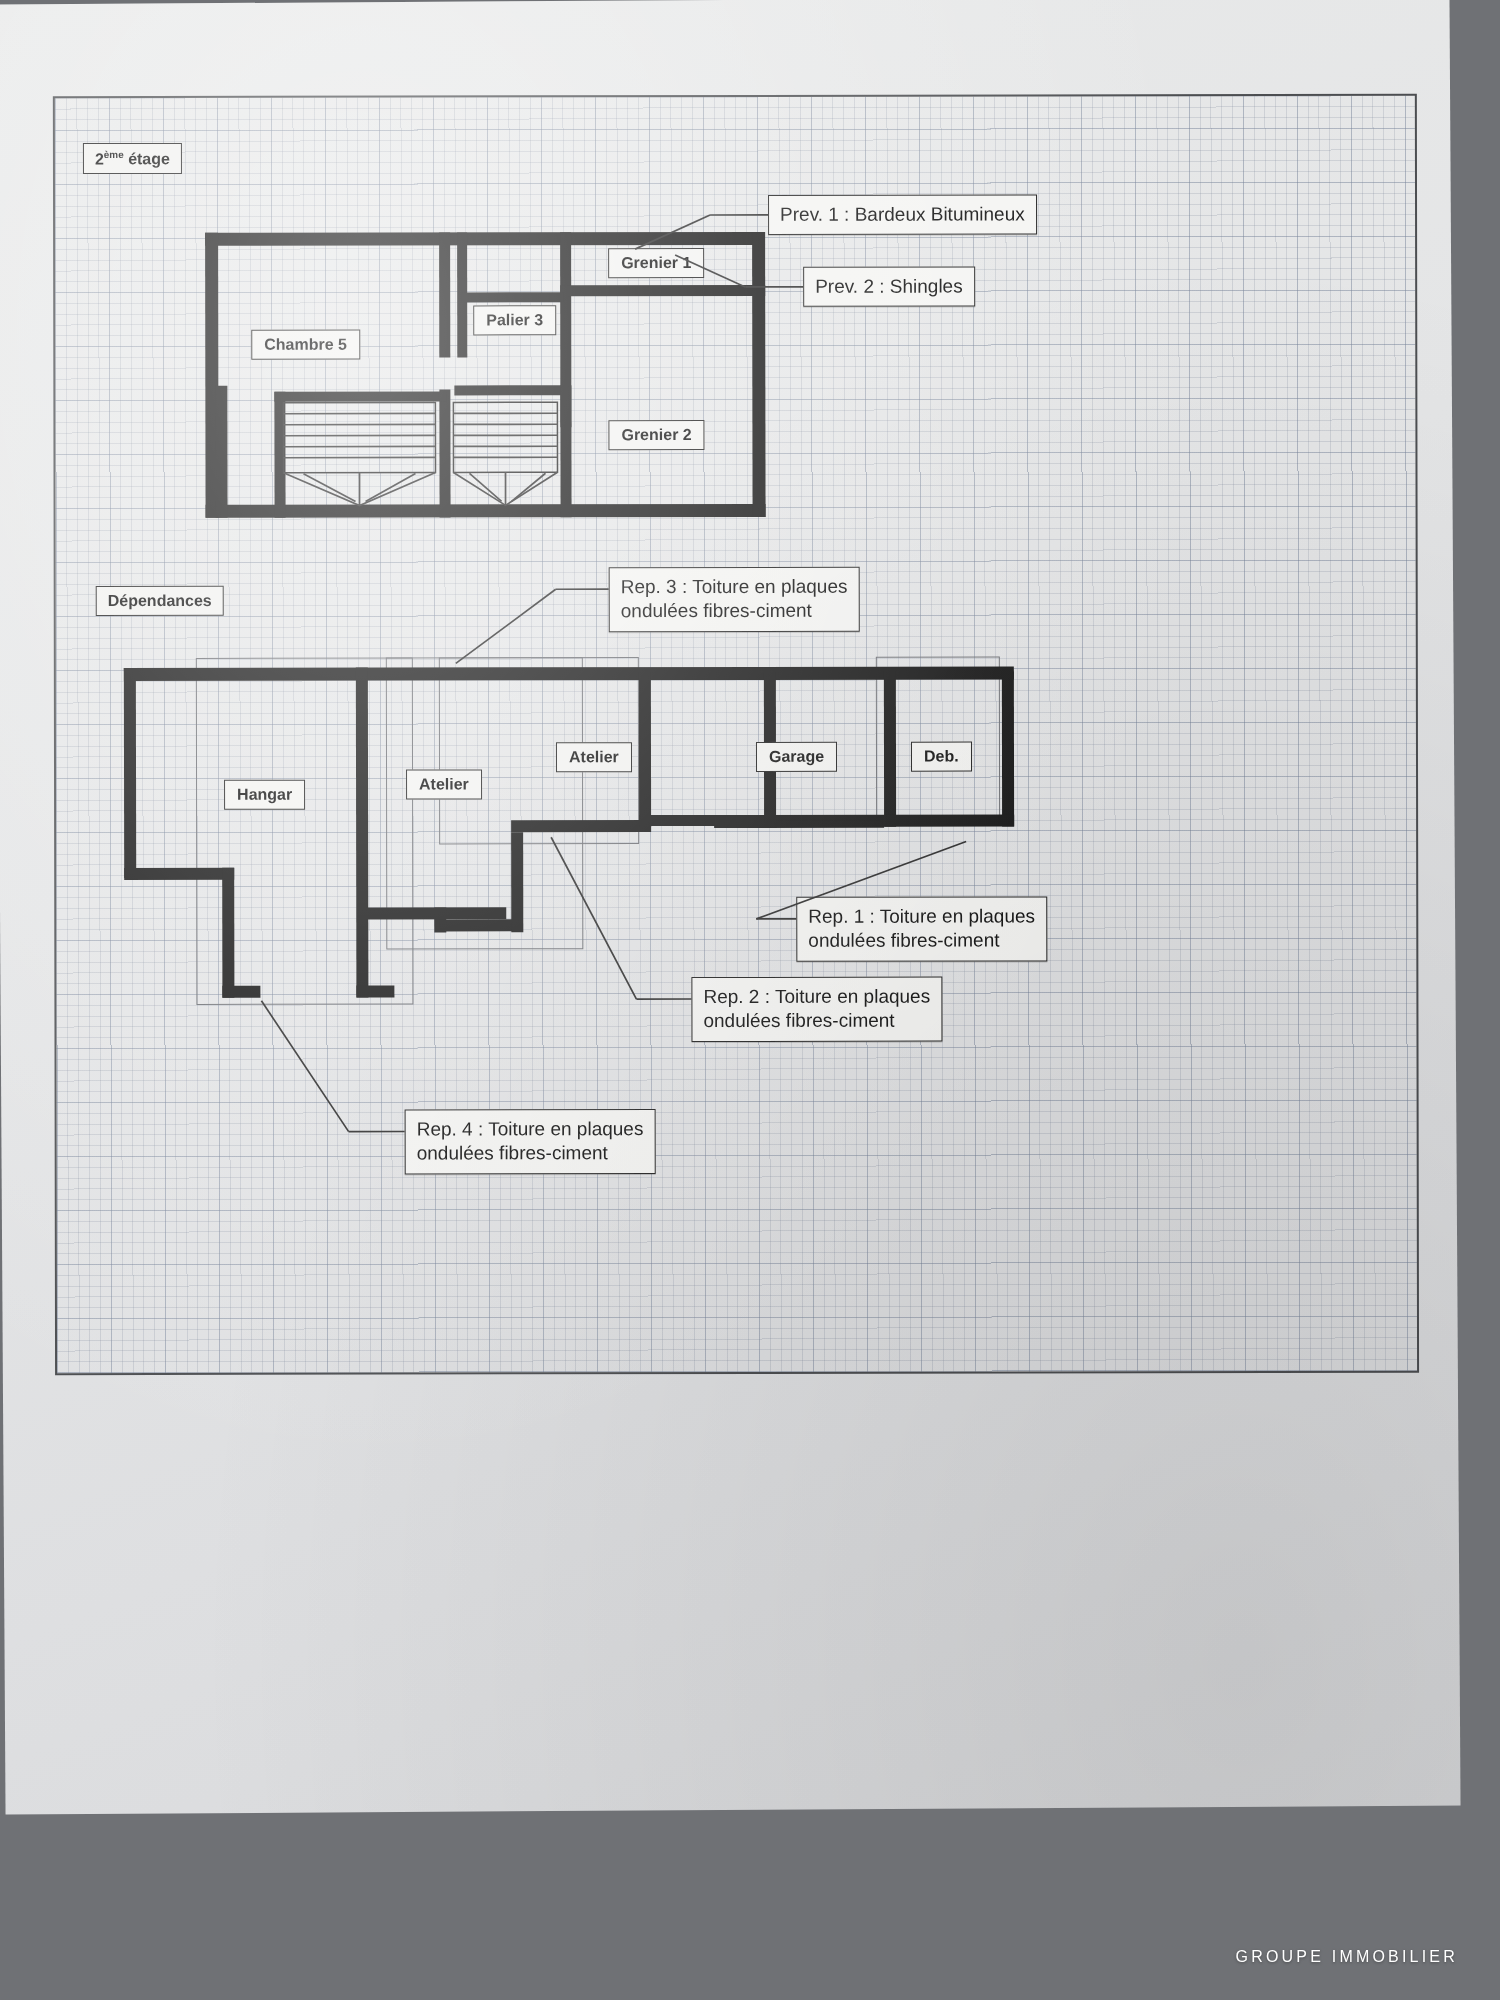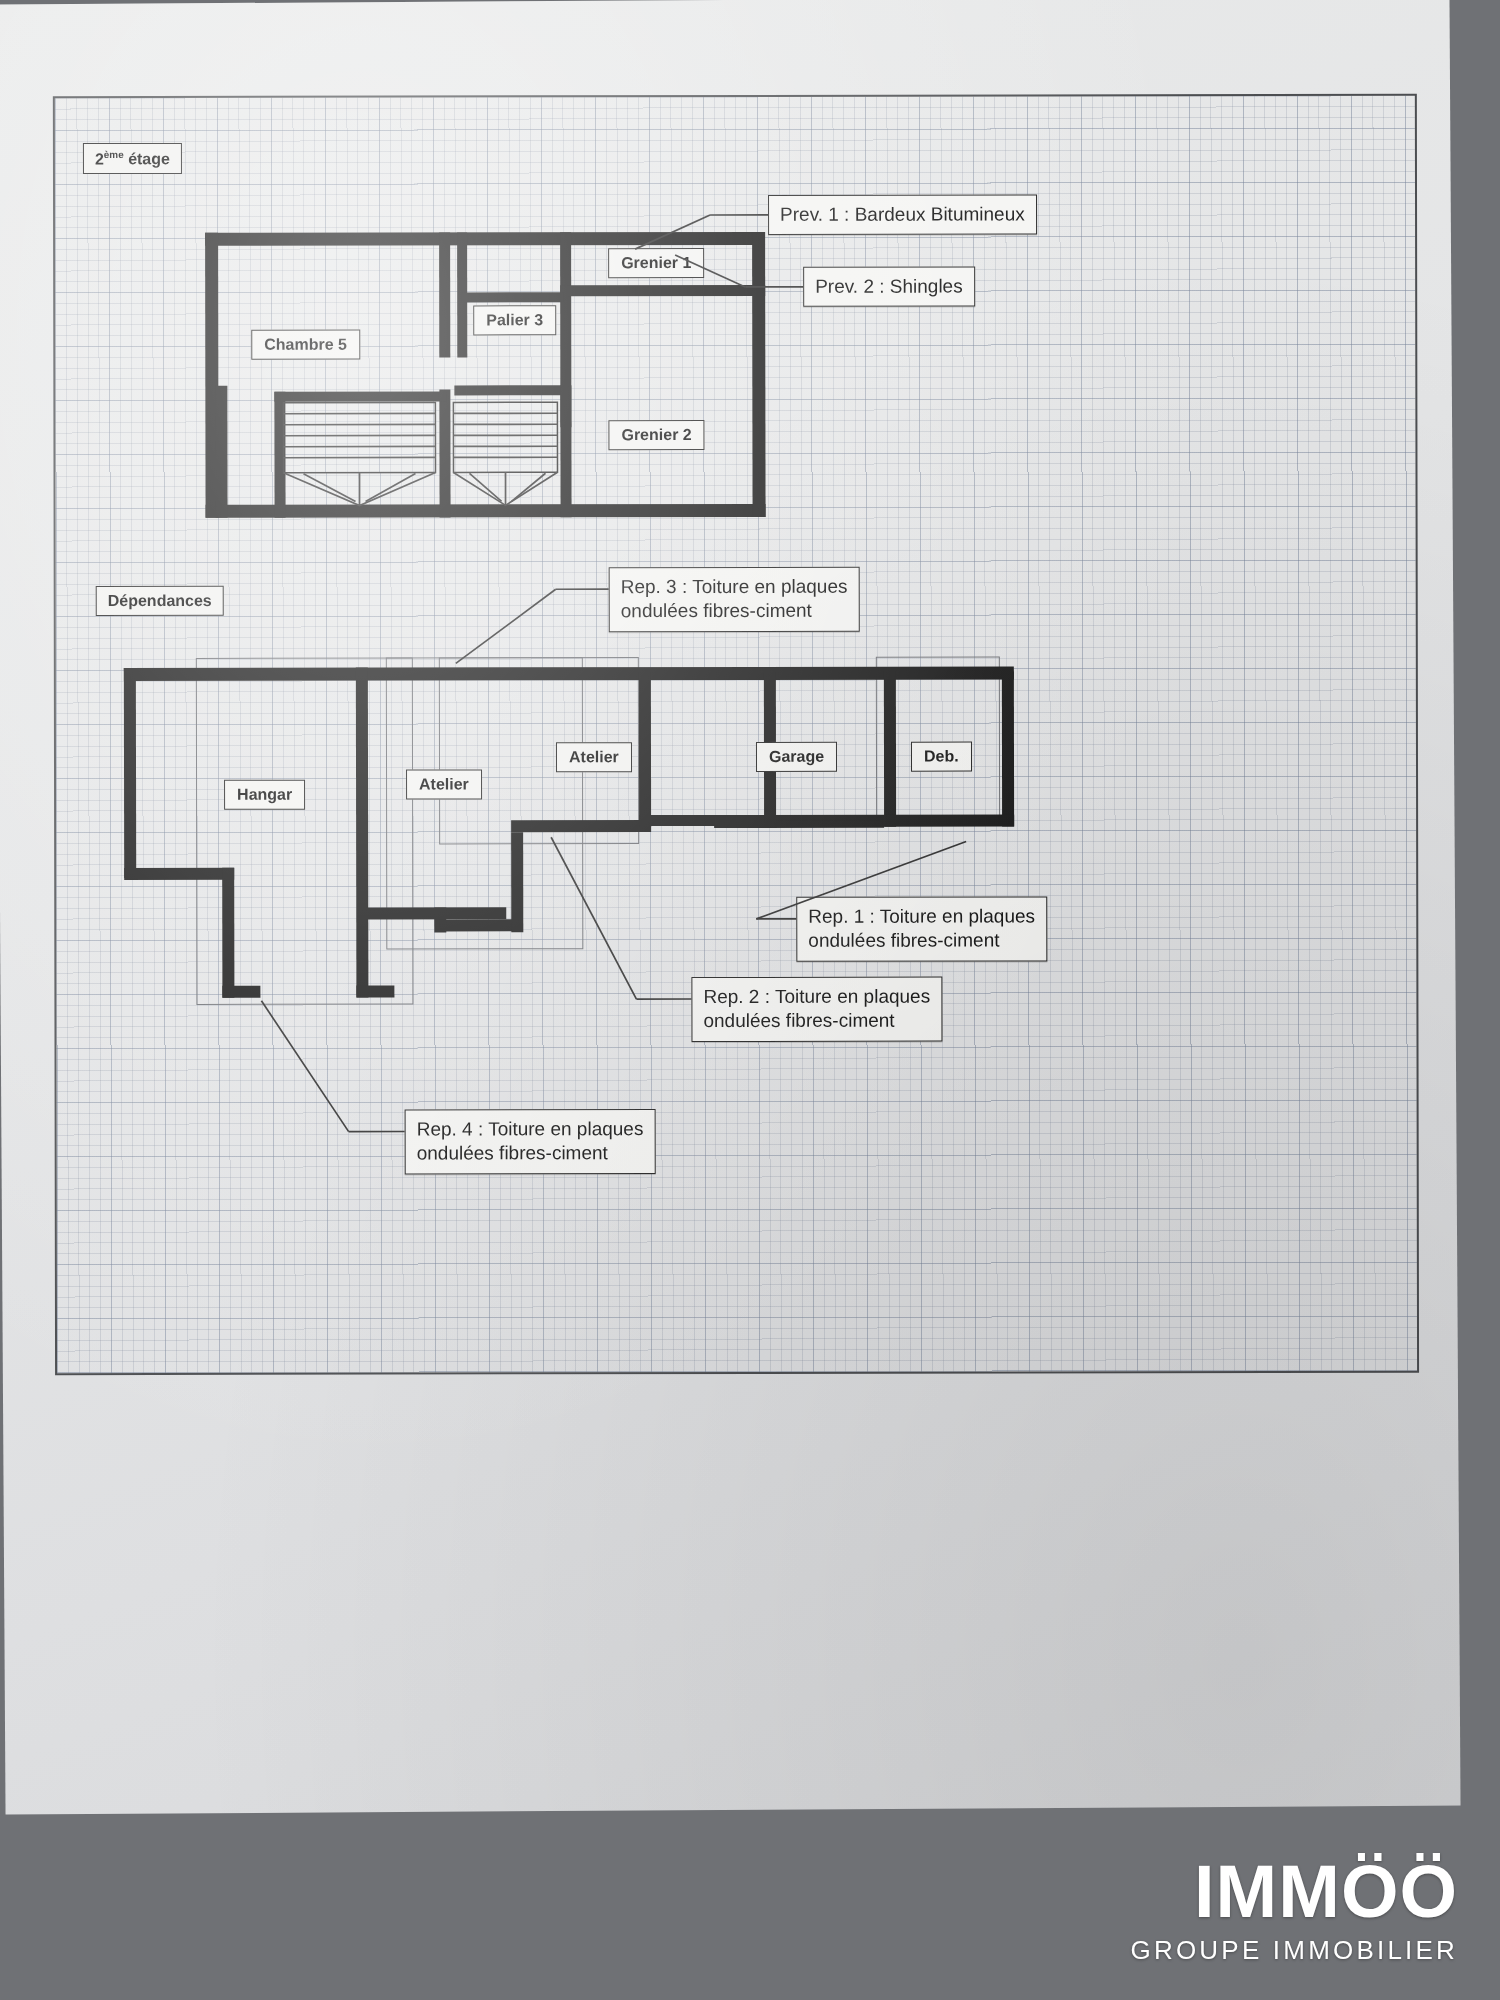--- a/index.html
+++ b/index.html
@@ -268,7 +268,6 @@
 </div>
 
 <div id="logo">
-  <div class="mark">IMMÖÖ</div>
   <div class="sub">GROUPE IMMOBILIER</div>
 </div>
 

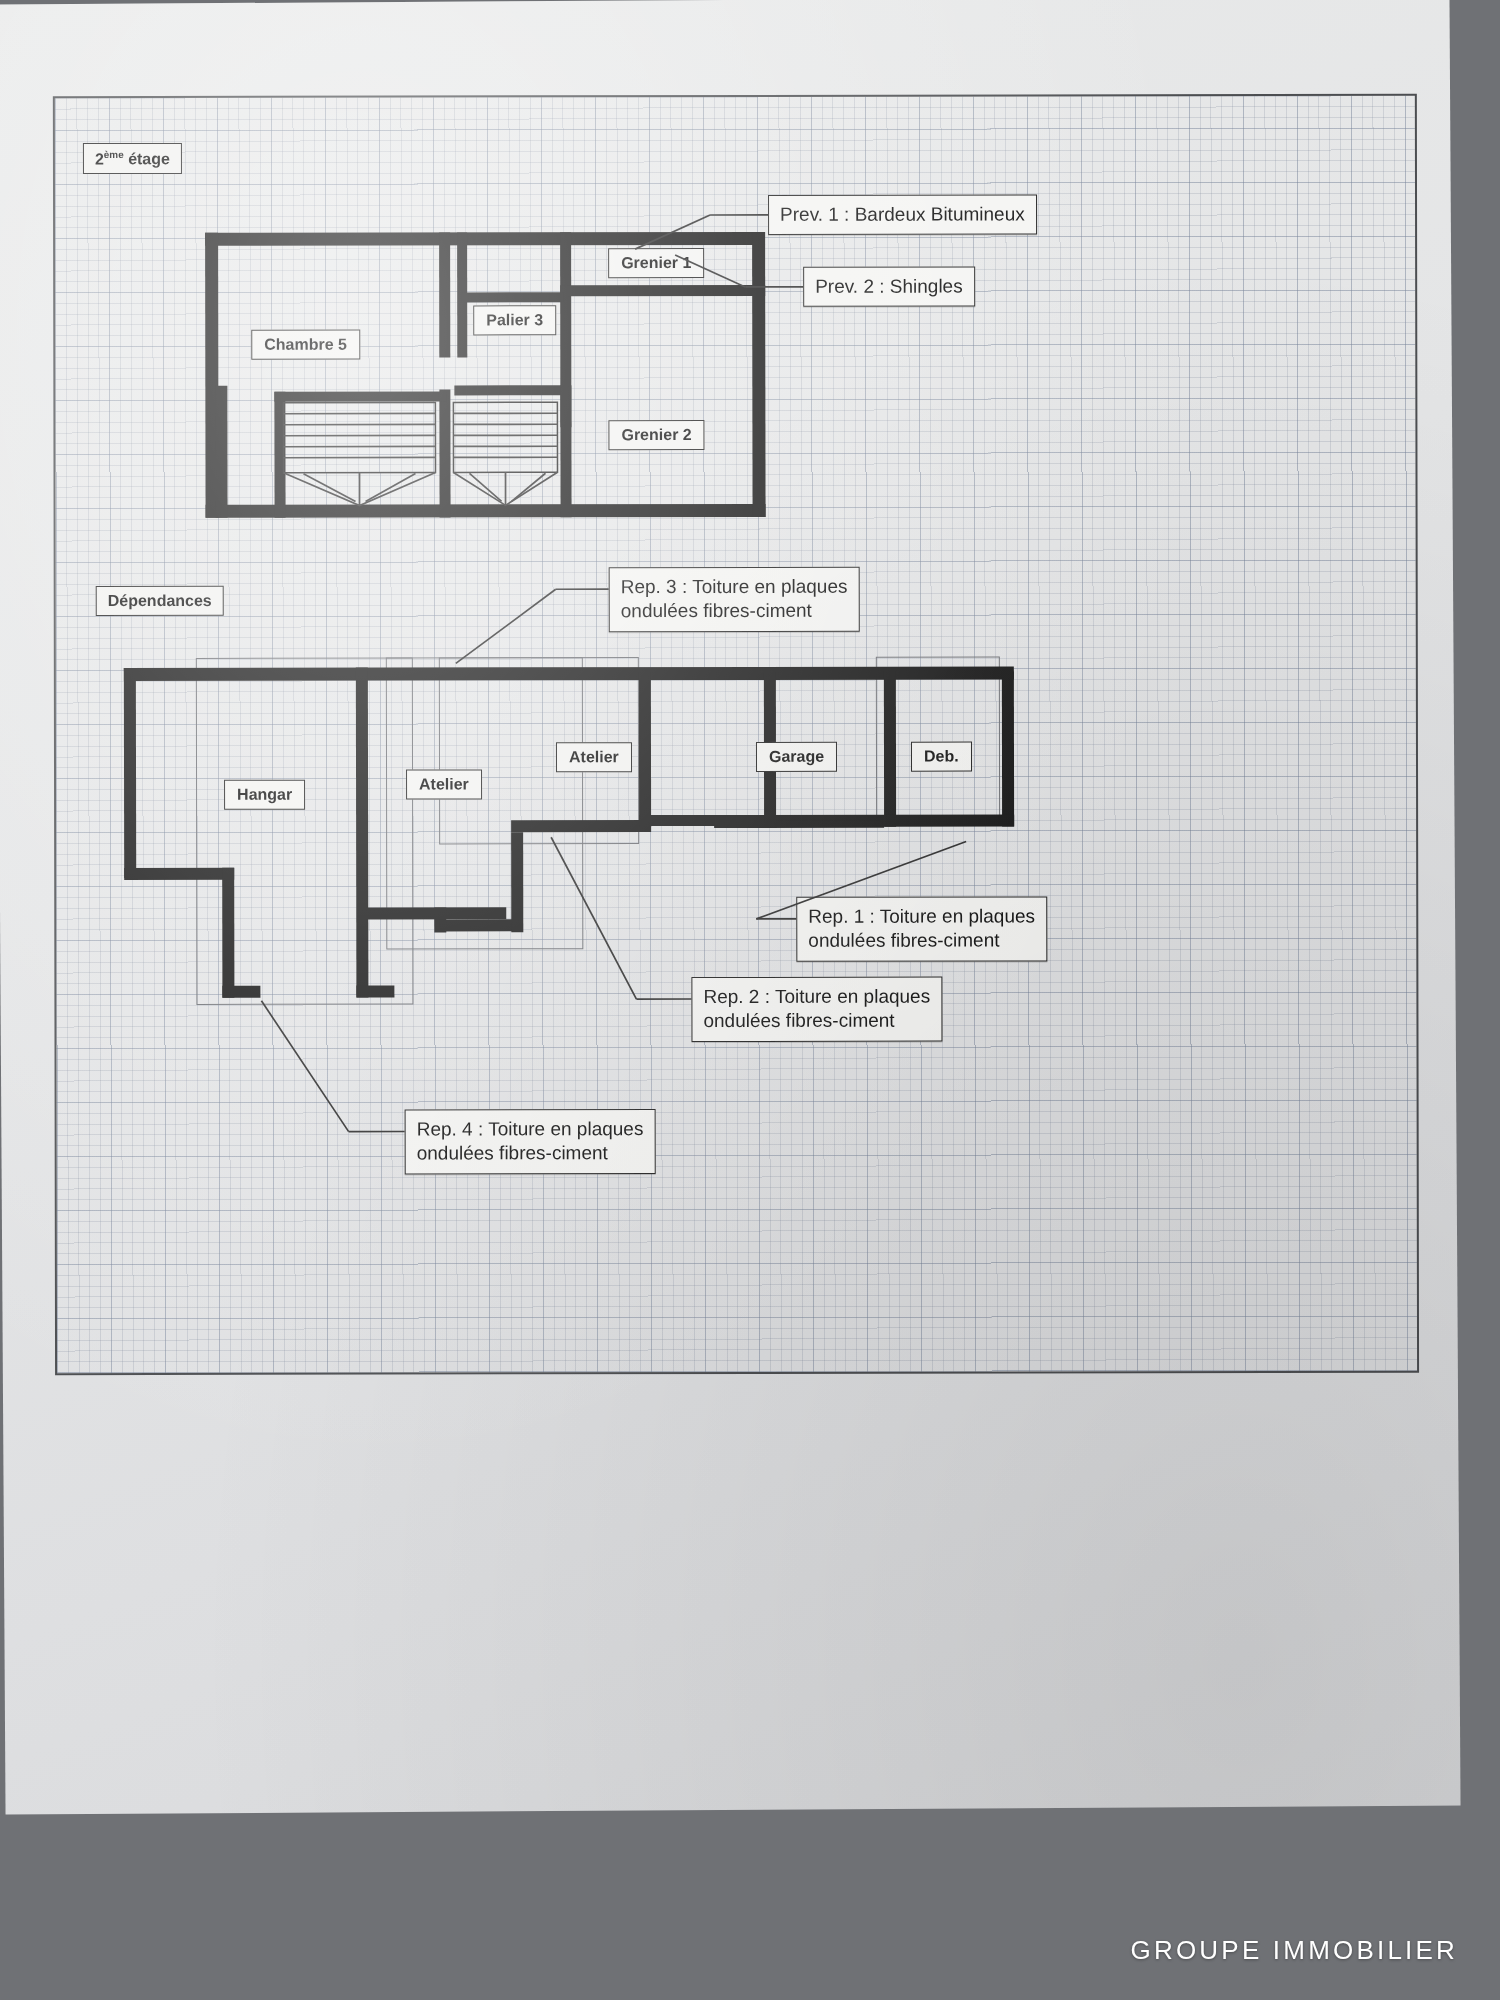--- a/index.html
+++ b/index.html
@@ -116,7 +116,7 @@
     font-family: "Liberation Sans", sans-serif;
   }
   #logo .sub {
-    font-size: 26px;
+    font-size: 16px;
     letter-spacing: 3.2px;
     margin-top: 6px;
   }

